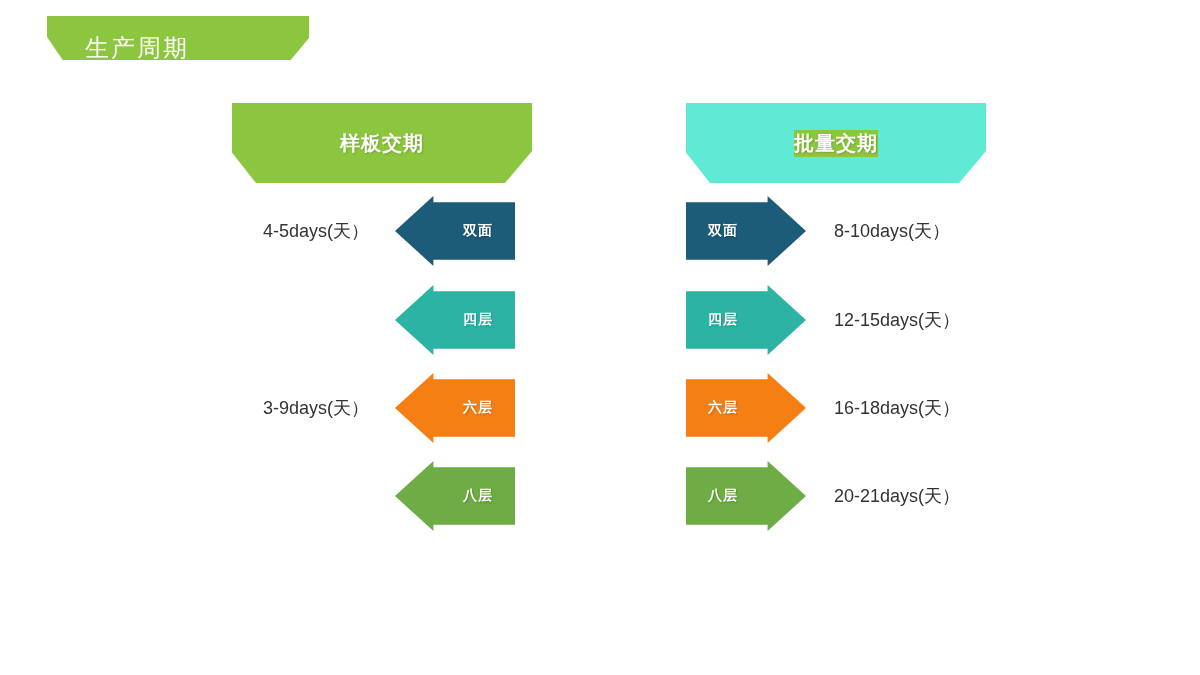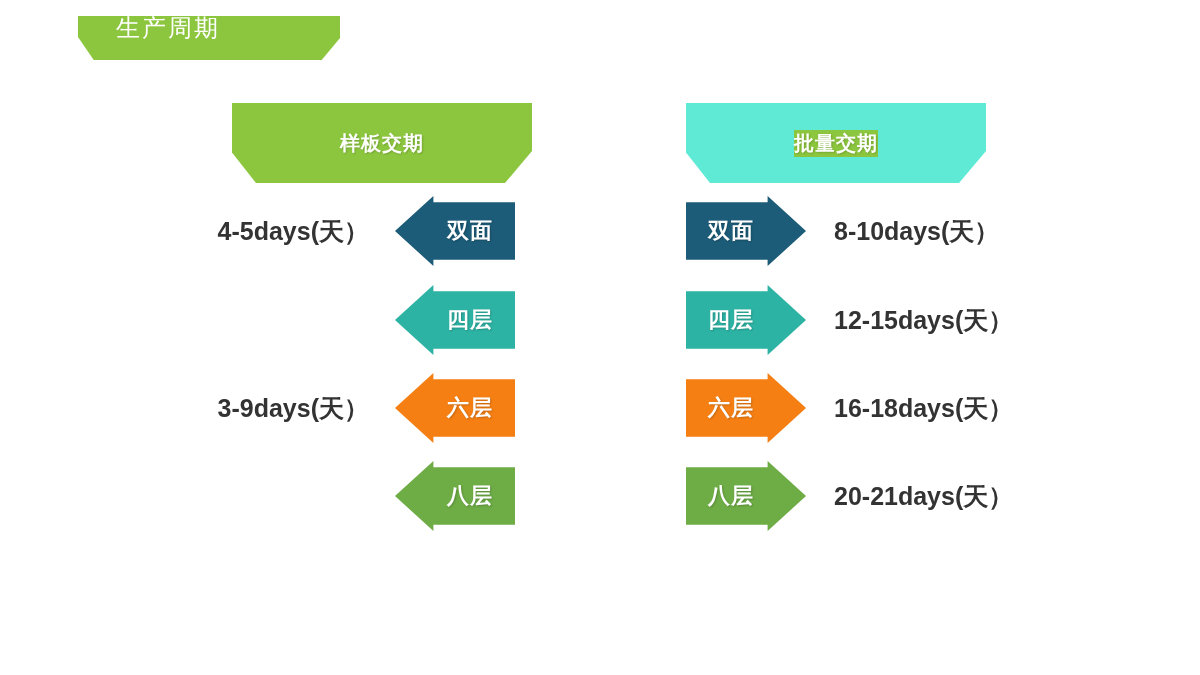--- a/index.html
+++ b/index.html
@@ -18,14 +18,14 @@
   
   .title-banner {
     position: absolute;
-    left: 78px;
+    left: 47px;
     top: 16px;
     width: 262px;
     height: 44px;
     background: #8CC63E;
     clip-path: polygon(0 0, 100% 0, 100% 50%, 93% 100%, 6% 100%, 0 48%);
     display: flex;
-    align-items: flex-start;
+    align-items: flex-end;
   }
   .title-banner .title-text {
     color: #ffffff;

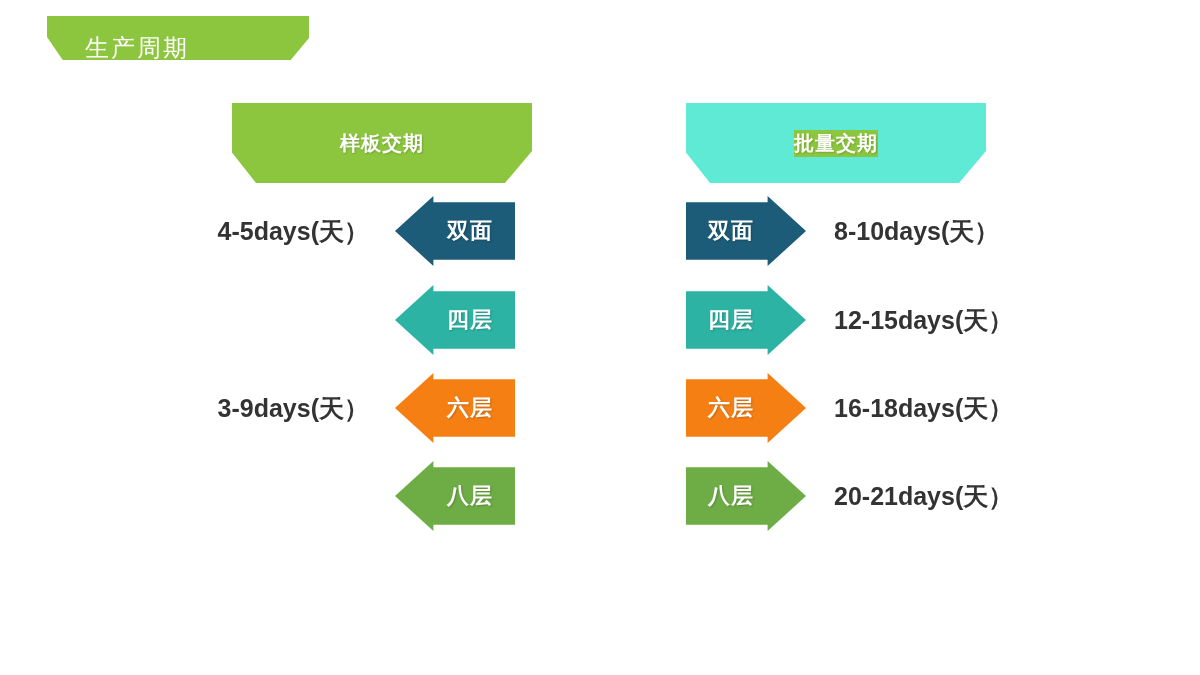--- a/index.html
+++ b/index.html
@@ -69,8 +69,8 @@
   .row-right { left: 686px;  width: 400px; justify-content: flex-start; }
 
   .days-label {
-    font-size: 25px;
-    font-weight: bold;
+    font-size: 18px;
+    font-weight: normal;
     color: #333333;
     white-space: nowrap;
     text-align: right;

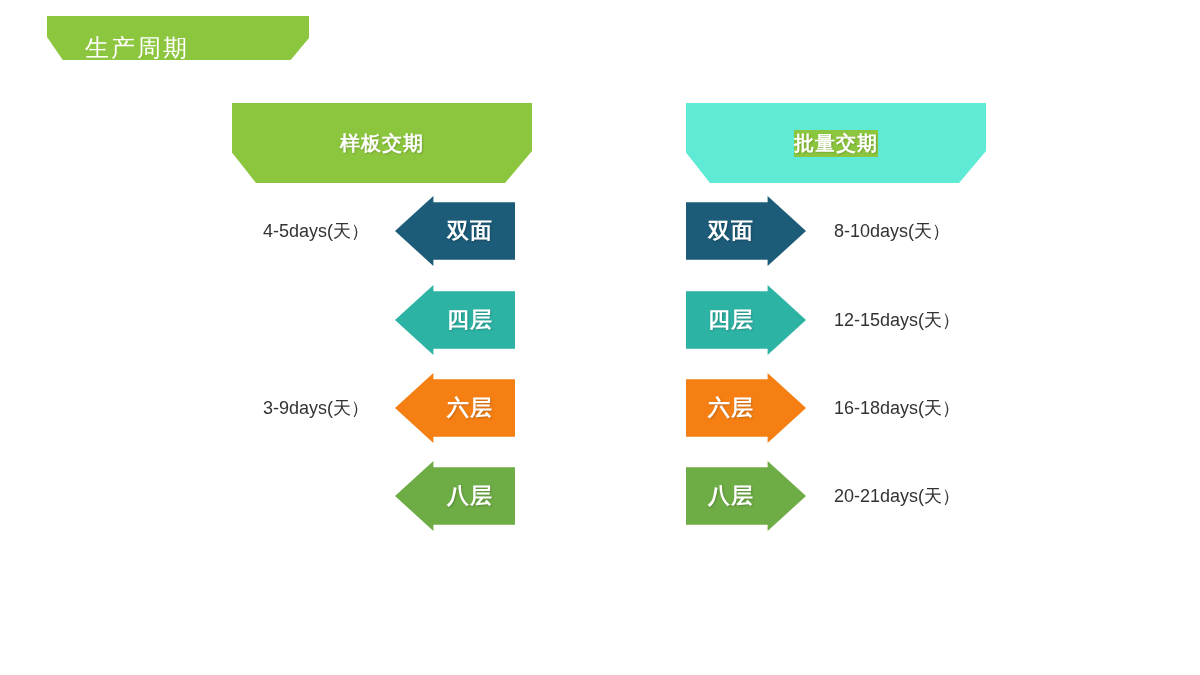--- a/index.html
+++ b/index.html
@@ -98,7 +98,7 @@
   }
   .arrow .arrow-text {
     color: #ffffff;
-    font-size: 22px;
+    font-size: 14px;
     font-weight: bold;
     letter-spacing: 1px;
     text-shadow: 1px 1px 2px rgba(0,0,0,0.20);

